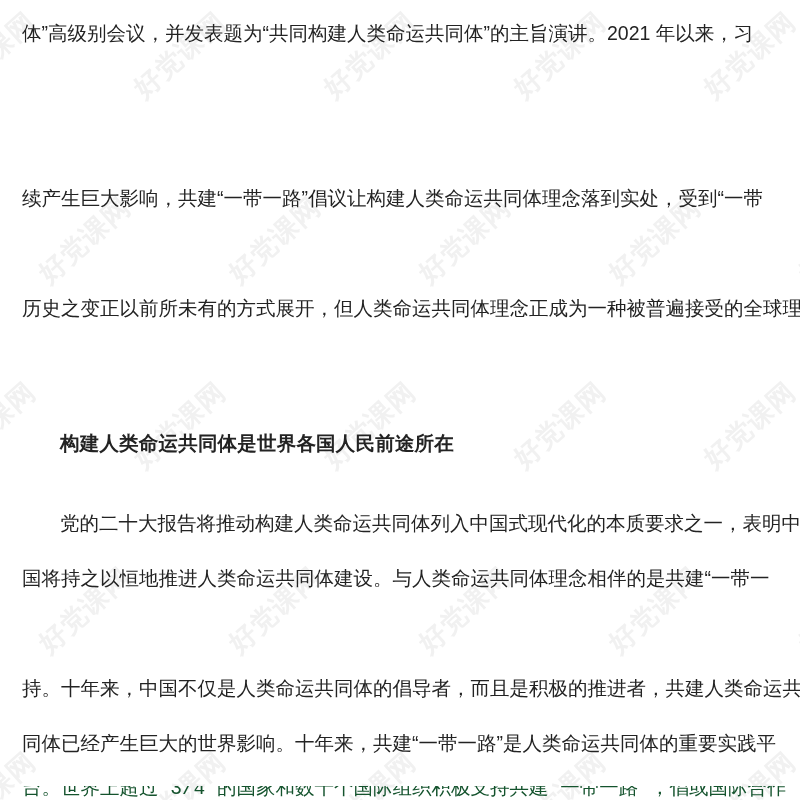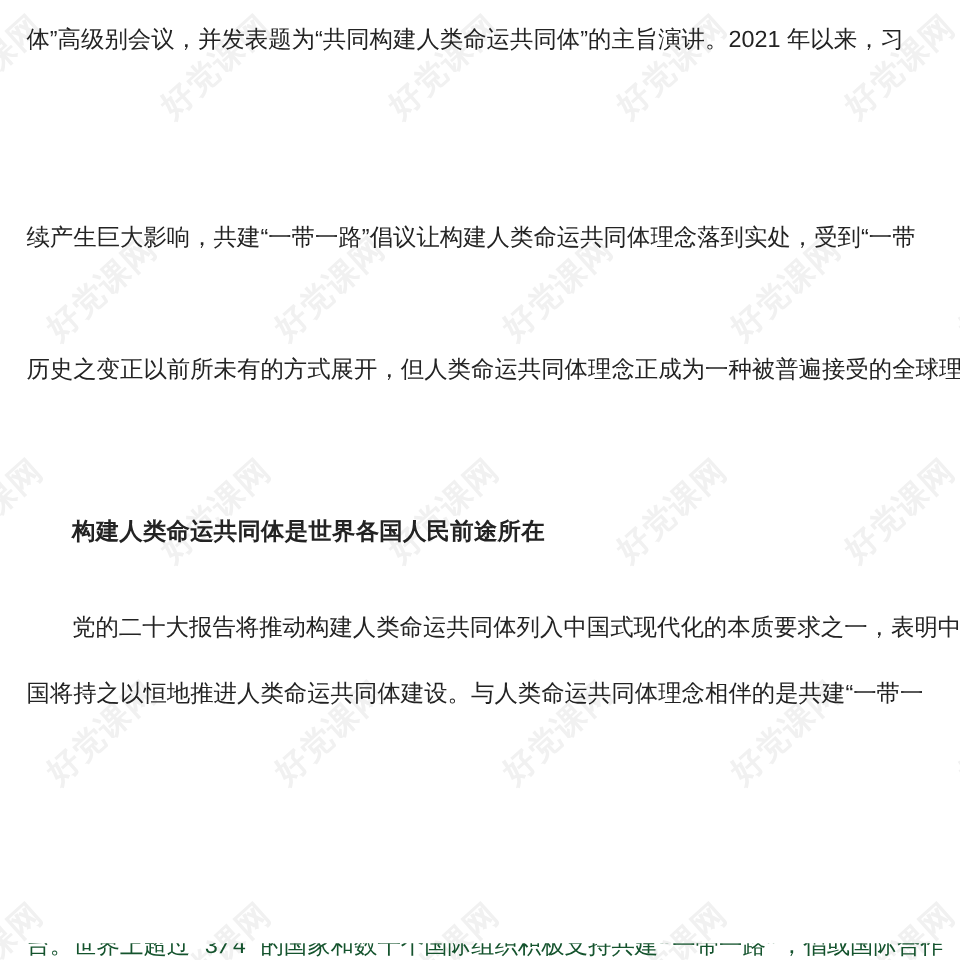--- a/index.html
+++ b/index.html
@@ -123,6 +123,7 @@
 
   <div class="line" style="top:567px">国将持之以恒地推进人类命运共同体建设。与人类命运共同体理念相伴的是共建“一带一</div>
   <div class="line indent" style="top:512px">党的二十大报告将推动构建人类命运共同体列入中国式现代化的本质要求之一，表明中</div>
+  <div class="line" style="top:677px">持。十年来，中国不仅是人类命运共同体的倡导者，而且是积极的推进者，共建人类命运共</div>
 
   <div id="bottom-clip">
     <div class="line clipped">台。世界上超过 3/4 的国家和数十个国际组织积极支持共建“一带一路”，倡或国际合作</div>

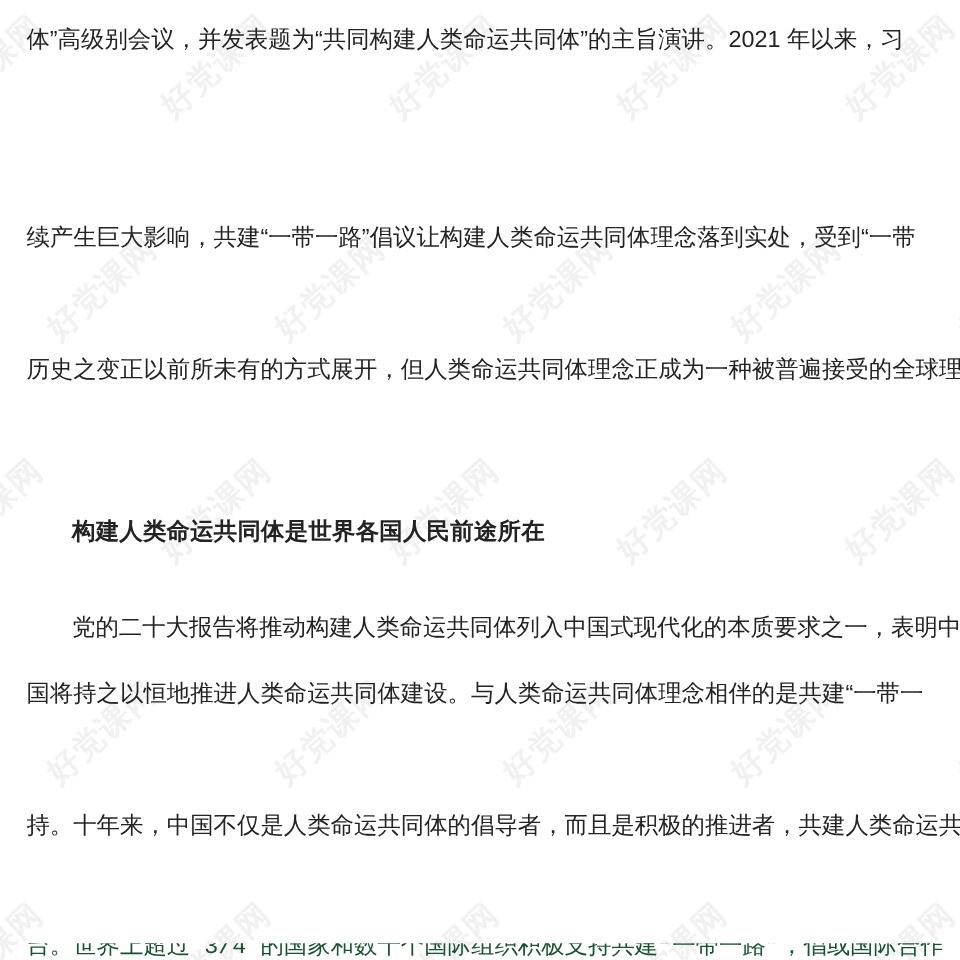--- a/index.html
+++ b/index.html
@@ -124,6 +124,7 @@
   <div class="line" style="top:567px">国将持之以恒地推进人类命运共同体建设。与人类命运共同体理念相伴的是共建“一带一</div>
   <div class="line indent" style="top:512px">党的二十大报告将推动构建人类命运共同体列入中国式现代化的本质要求之一，表明中</div>
   <div class="line" style="top:677px">持。十年来，中国不仅是人类命运共同体的倡导者，而且是积极的推进者，共建人类命运共</div>
+  <div class="line" style="top:732px">同体已经产生巨大的世界影响。十年来，共建“一带一路”是人类命运共同体的重要实践平</div>
 
   <div id="bottom-clip">
     <div class="line clipped">台。世界上超过 3/4 的国家和数十个国际组织积极支持共建“一带一路”，倡或国际合作</div>

